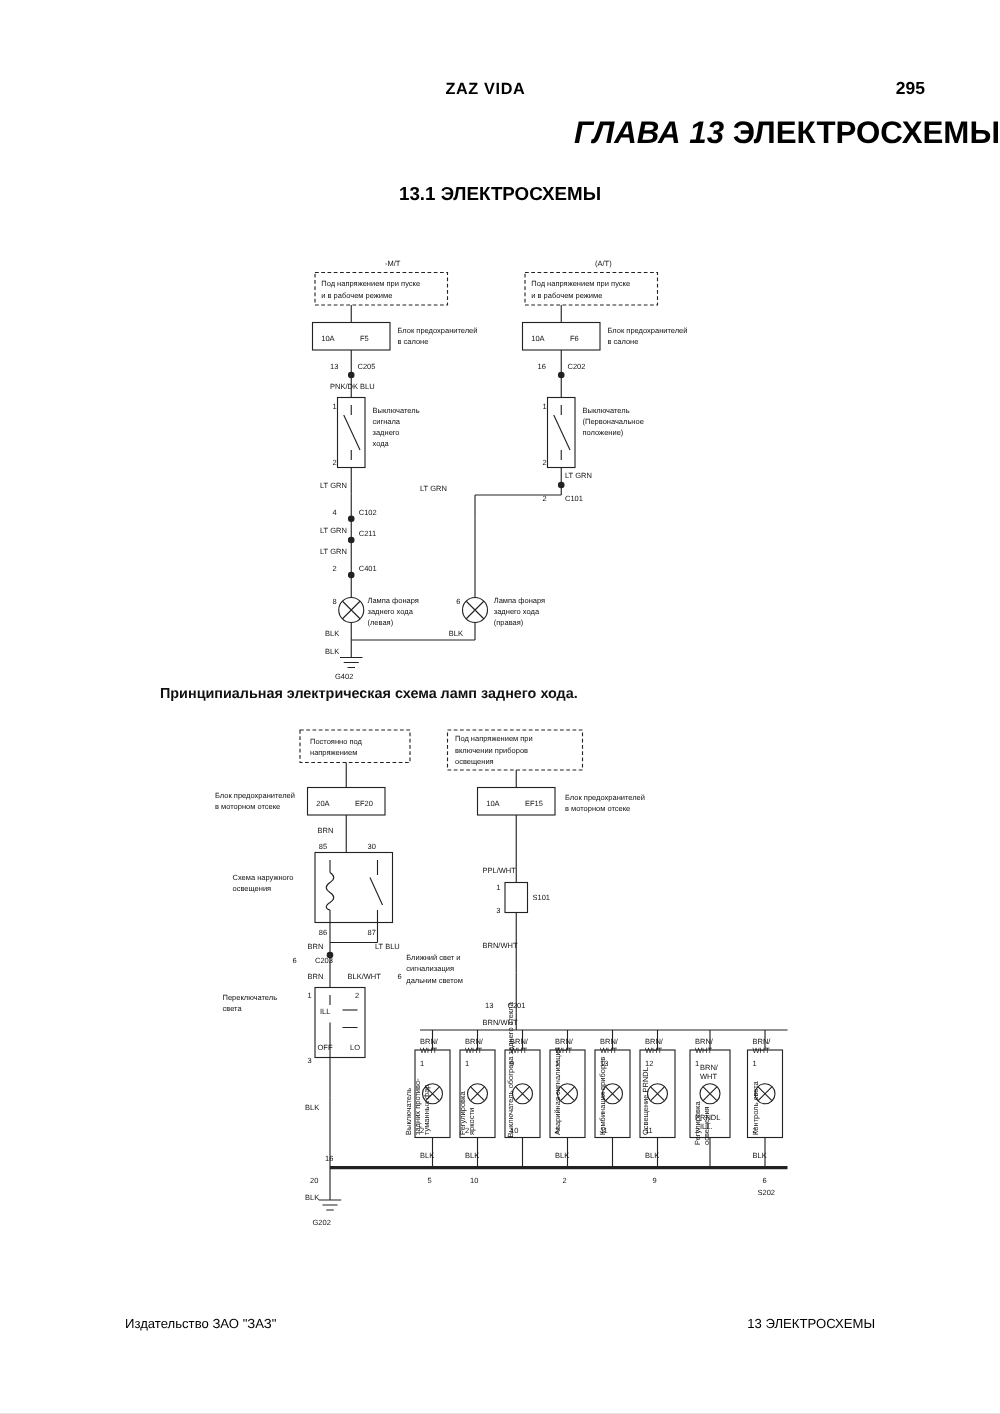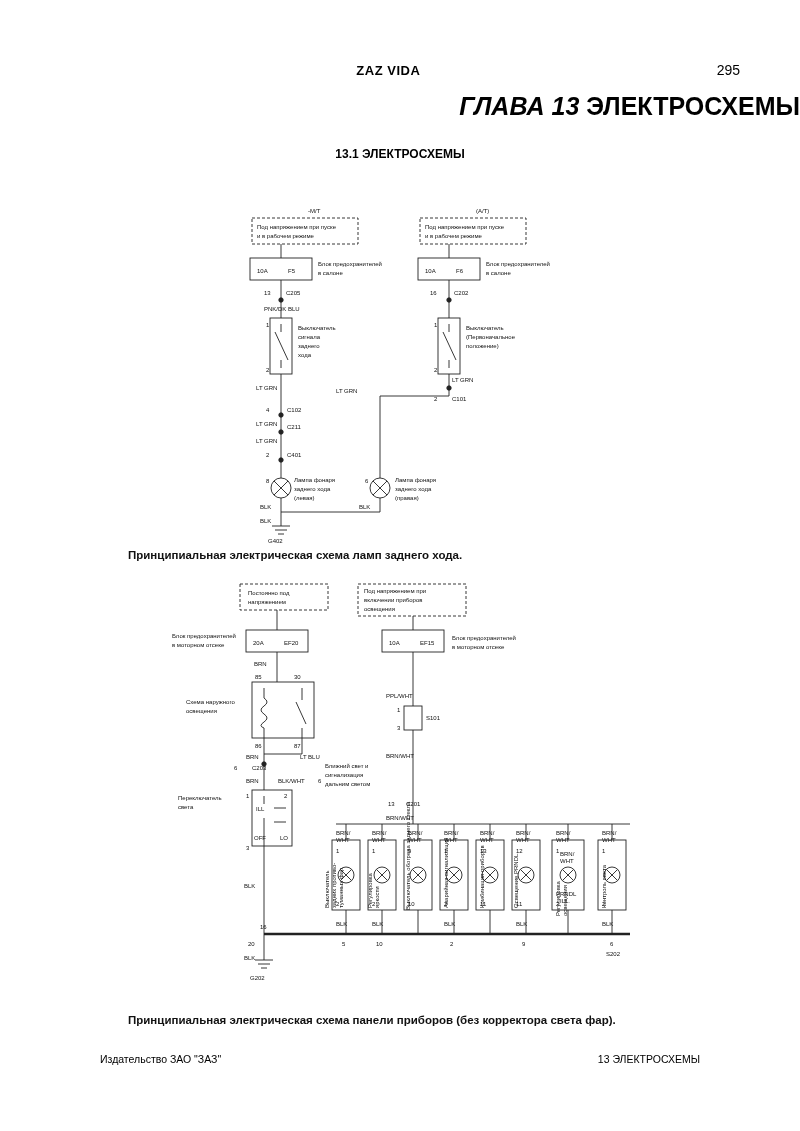--- a/index.html
+++ b/index.html
@@ -19,7 +19,7 @@
   .hdr-title{
     flex:1;text-align:center;font-weight:bold;font-size:13px;letter-spacing:.5px;
   }
-  .hdr-page{font-weight:normal;font-size:14px;}
+  .hdr-page{font-weight:bold;font-size:14px;}
   .chapter{
     position:absolute;top:92px;left:0;right:0;text-align:right;
     font-size:25px;font-style:italic;font-weight:bold;

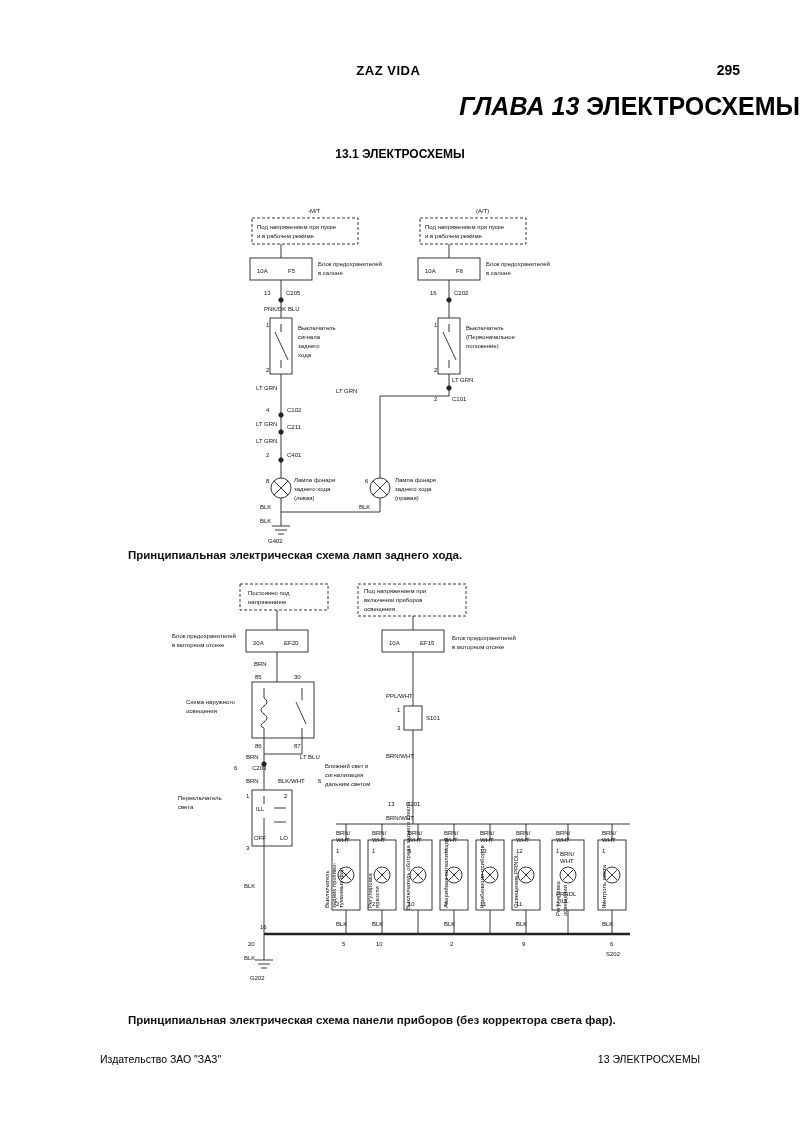--- a/index.html
+++ b/index.html
@@ -27,7 +27,7 @@
   .chapter .reg{font-style:normal;}
   .sec1{
     position:absolute;top:147px;left:0;right:0;text-align:center;
-    font-size:12px;font-weight:bold;
+    font-size:15px;font-weight:bold;
   }
   .sec2{
     position:absolute;top:173px;left:0;right:0;text-align:center;

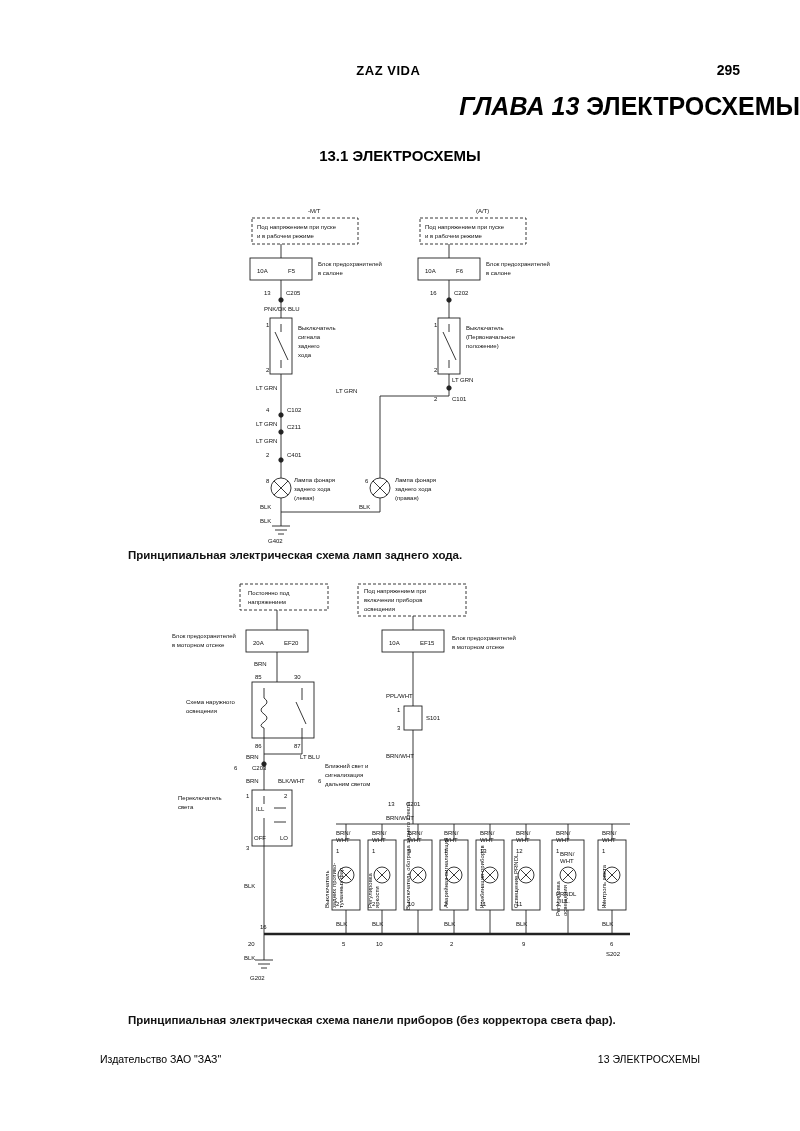--- a/index.html
+++ b/index.html
@@ -420,7 +420,6 @@
   </svg>
   </div>
 
-  <div class="cap cap2">Принципиальная электрическая схема панели приборов (без корректора света фар).</div>
 
   <div class="footer-left">Издательство ЗАО "ЗАЗ"</div>
   <div class="footer-right">13 ЭЛЕКТРОСХЕМЫ</div>

